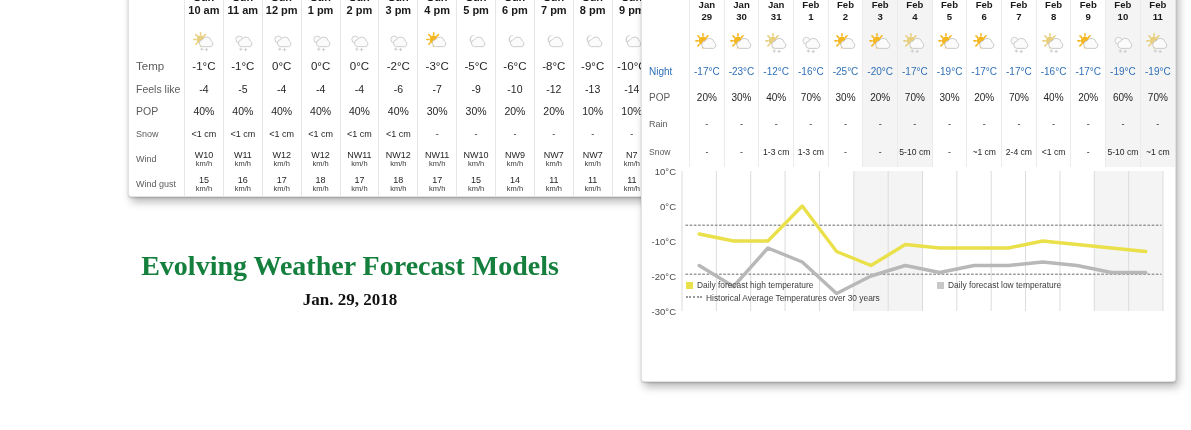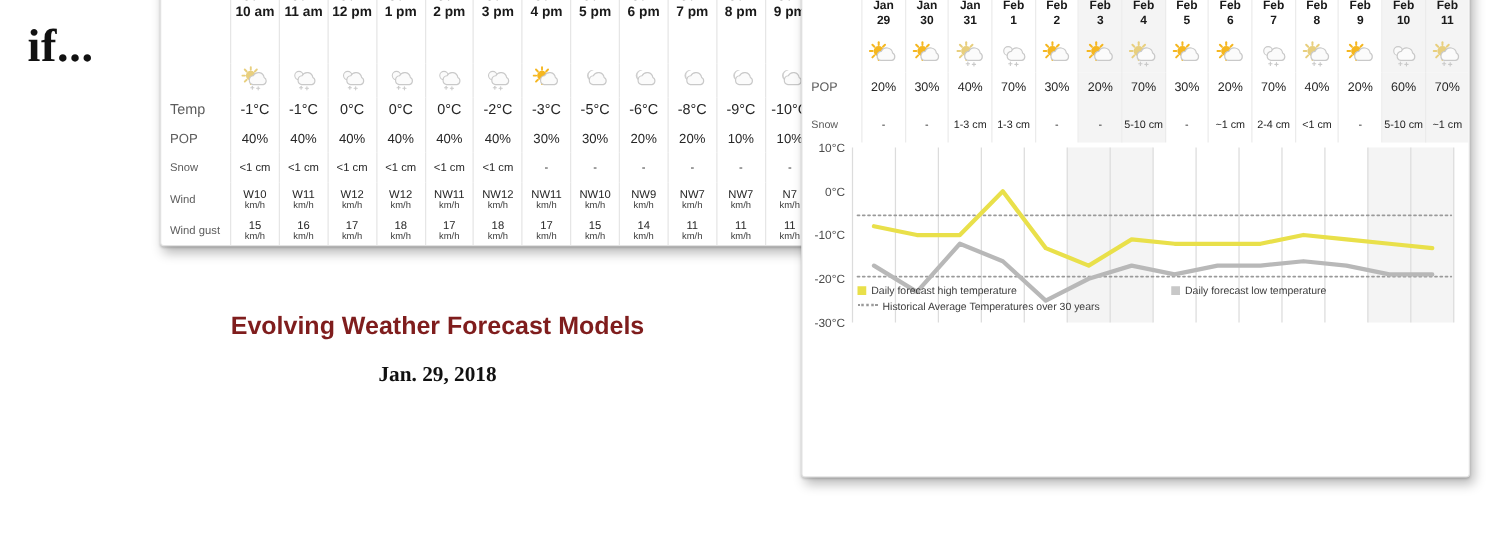--- a/index.html
+++ b/index.html
@@ -109,7 +109,6 @@
 
 <div class="slide">
 
-  <div id="if-text">if...</div>
 
   <div class="card" id="hourly-card">
     <table id="hourly-table">

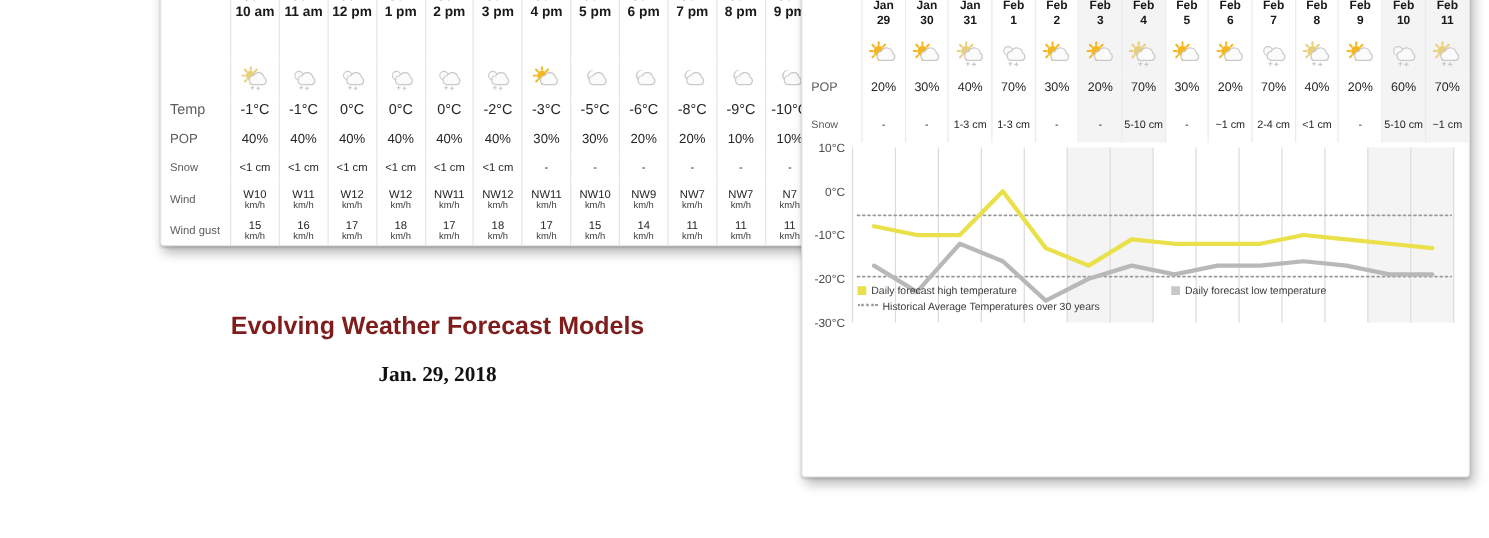--- a/index.html
+++ b/index.html
@@ -544,6 +544,23 @@
                   <line x1="14.5" y1="21" x2="17.5" y2="21"></line>
                 </g>
               </svg></td>
+          </tr>
+          <tr class="night">
+            <td class="rowlabel">Night</td>
+            <td>-17°C</td>
+            <td>-23°C</td>
+            <td>-12°C</td>
+            <td>-16°C</td>
+            <td>-25°C</td>
+            <td class="we">-20°C</td>
+            <td class="we">-17°C</td>
+            <td>-19°C</td>
+            <td>-17°C</td>
+            <td>-17°C</td>
+            <td>-16°C</td>
+            <td>-17°C</td>
+            <td class="we">-19°C</td>
+            <td class="we">-19°C</td>
           </tr>
           <tr class="pop">
             <td class="rowlabel">POP</td>

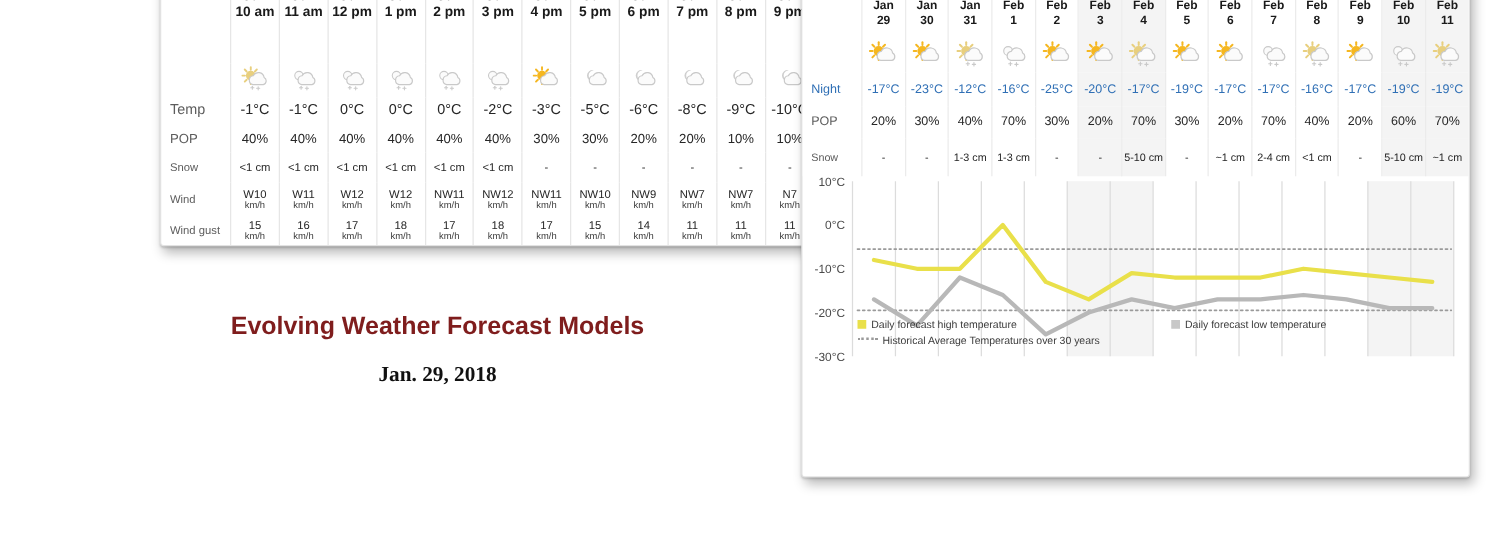--- a/index.html
+++ b/index.html
@@ -249,6 +249,21 @@
             <td>-8°C</td>
             <td>-9°C</td>
             <td>-10°C</td>
+          </tr>
+          <tr class="feels">
+            <td class="rowlabel">Feels like</td>
+            <td>-4</td>
+            <td>-5</td>
+            <td>-4</td>
+            <td>-4</td>
+            <td>-4</td>
+            <td>-6</td>
+            <td>-7</td>
+            <td>-9</td>
+            <td>-10</td>
+            <td>-12</td>
+            <td>-13</td>
+            <td>-14</td>
           </tr>
           <tr class="pop">
             <td class="rowlabel">POP</td>

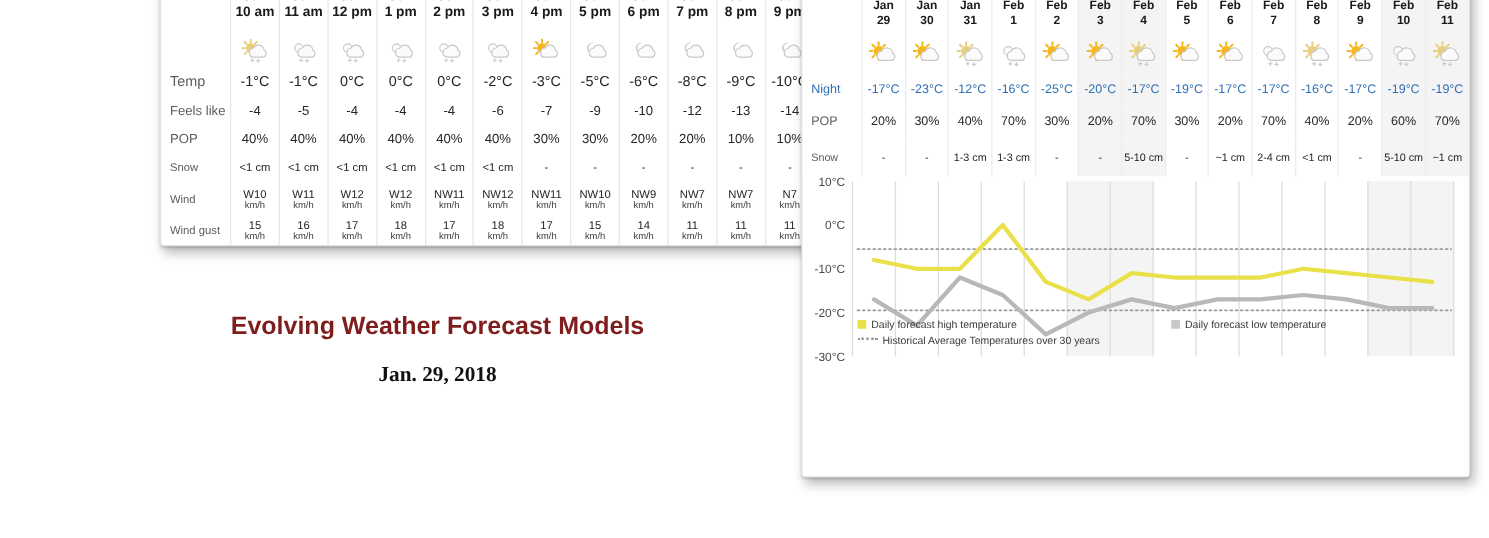--- a/index.html
+++ b/index.html
@@ -593,6 +593,23 @@
             <td>20%</td>
             <td class="we">60%</td>
             <td class="we">70%</td>
+          </tr>
+          <tr class="rain">
+            <td class="rowlabel">Rain</td>
+            <td>-</td>
+            <td>-</td>
+            <td>-</td>
+            <td>-</td>
+            <td>-</td>
+            <td class="we">-</td>
+            <td class="we">-</td>
+            <td>-</td>
+            <td>-</td>
+            <td>-</td>
+            <td>-</td>
+            <td>-</td>
+            <td class="we">-</td>
+            <td class="we">-</td>
           </tr>
           <tr class="snow">
             <td class="rowlabel">Snow</td>

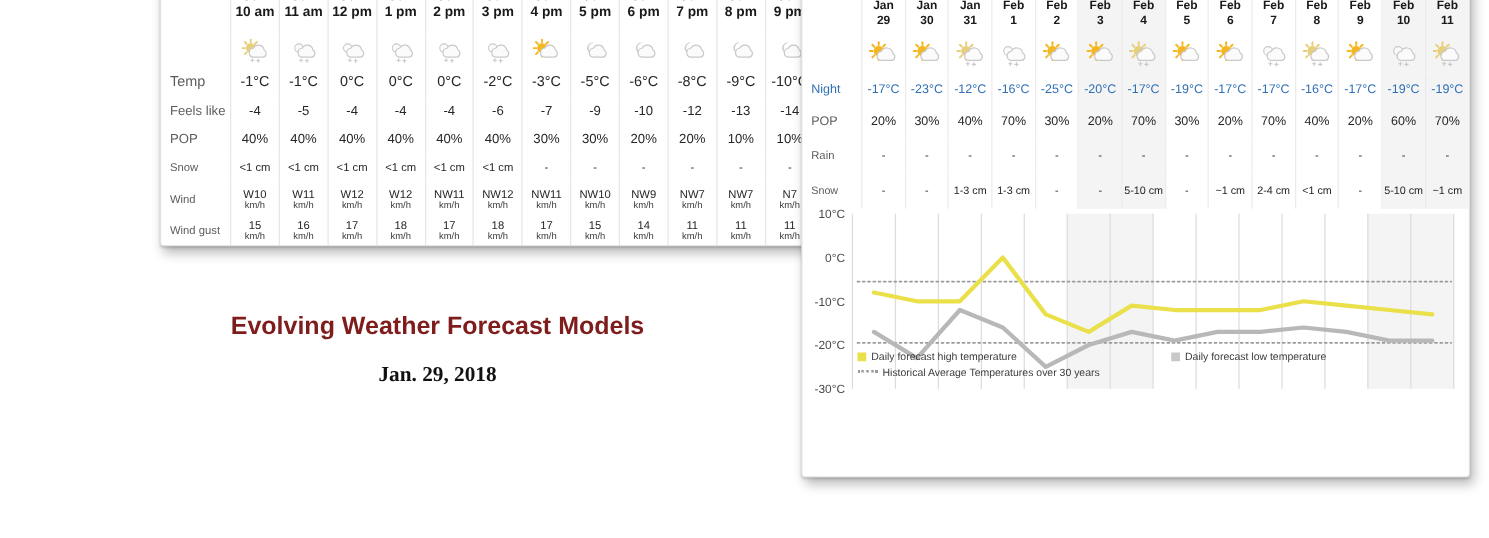--- a/index.html
+++ b/index.html
@@ -90,8 +90,8 @@
   
   #title-main{
     position:absolute;left:0;top:250px;width:700px;text-align:center;
-    font-family:Liberation Sans, sans-serif;font-weight:700;
-    font-size:20px;color:#7f1d1d;
+    font-family:Liberation Serif, serif;font-weight:700;
+    font-size:28px;color:#15803d;
   }
   #title-date{
     position:absolute;left:0;top:290px;width:700px;text-align:center;

